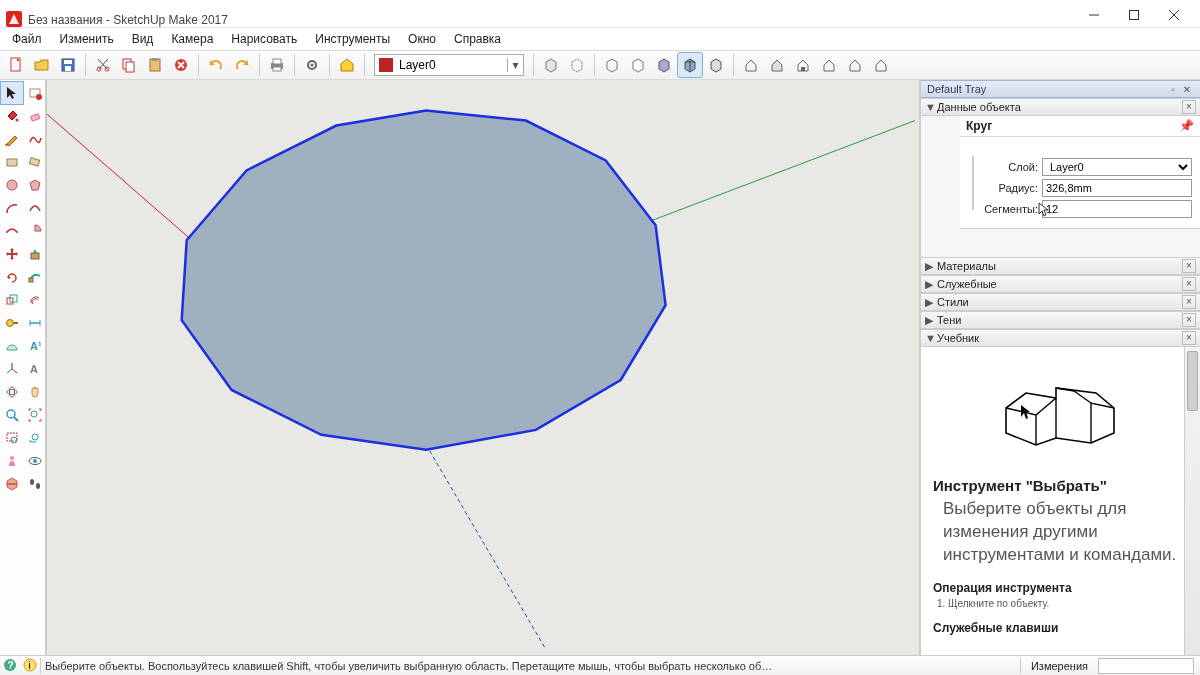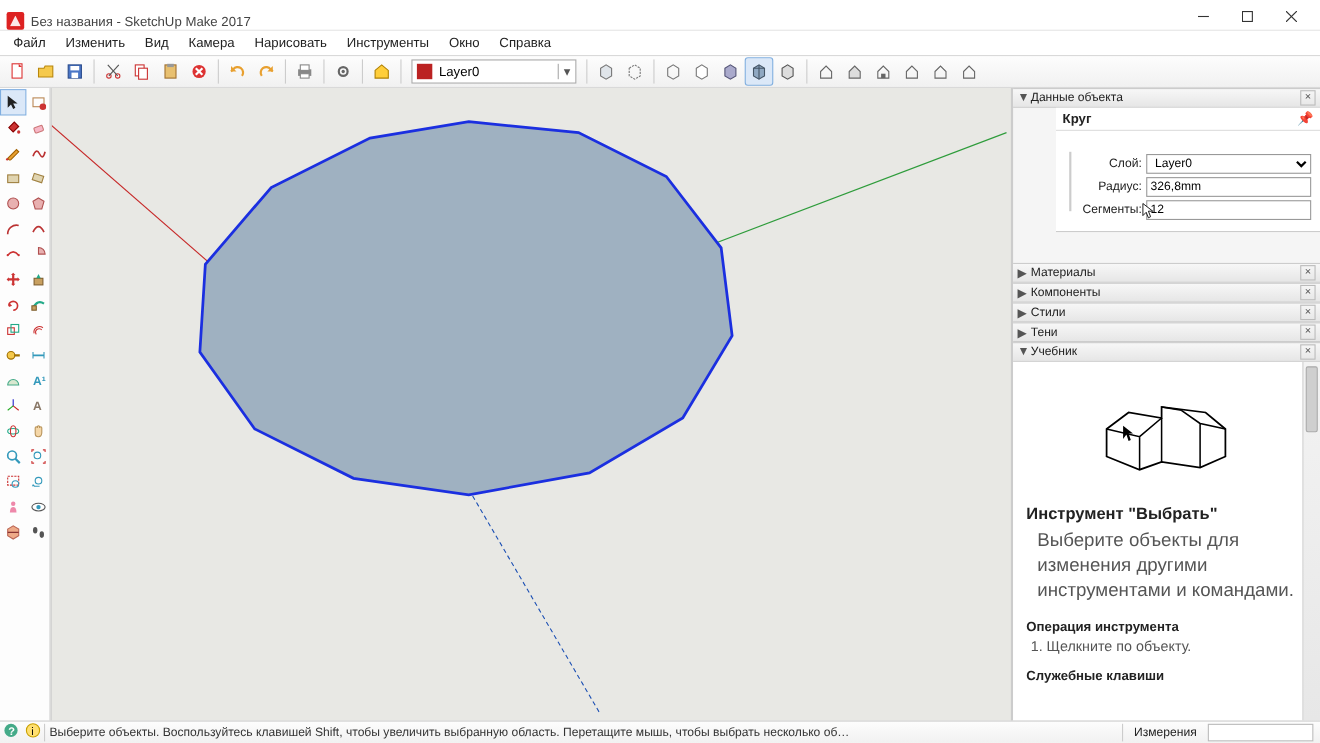--- a/index.html
+++ b/index.html
@@ -484,6 +484,12 @@
   </div>
 
   <div class="tray">
+    <div class="tray-header">
+      <span>Default Tray</span>
+      <span class="sp"></span>
+      <span class="ic">▫</span>
+      <span class="ic">✕</span>
+    </div>
 
     <div class="panel-head">
       <span class="tri">▼</span>

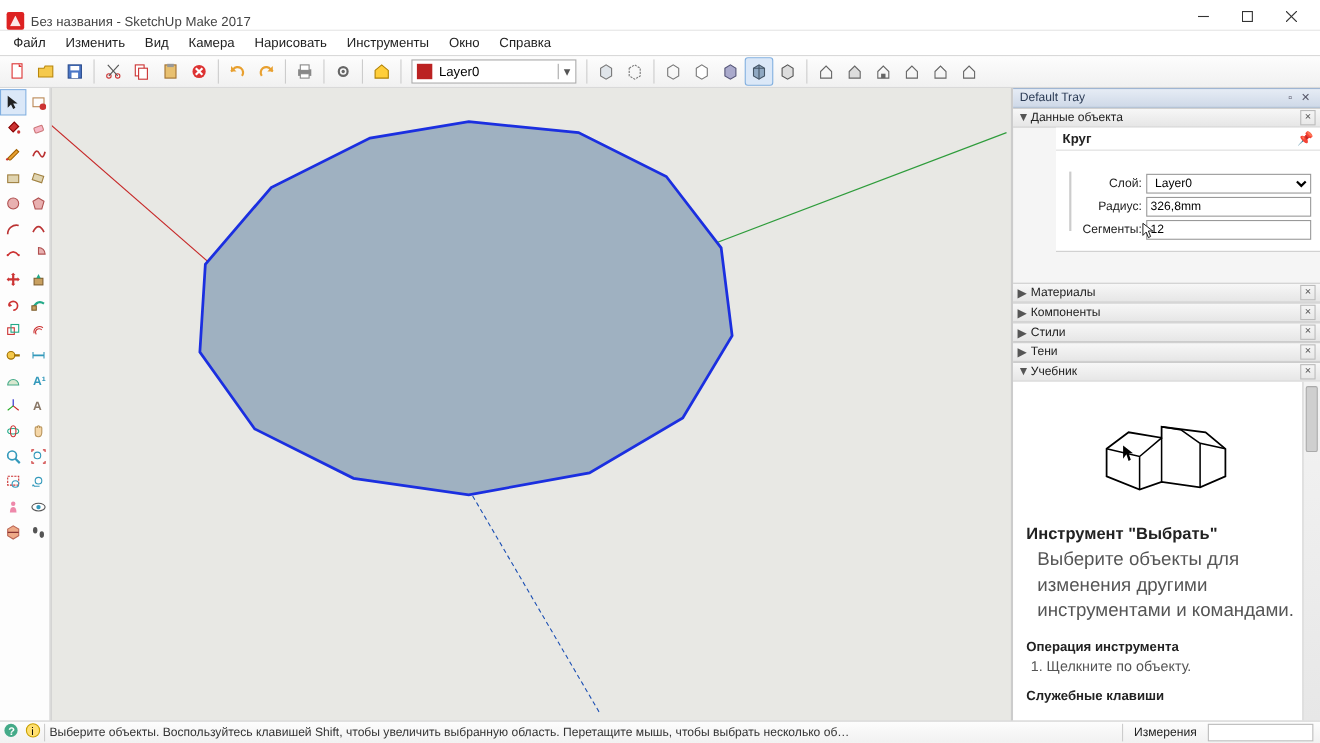--- a/index.html
+++ b/index.html
@@ -533,7 +533,7 @@
     </div>
     <div class="panel-head">
       <span class="tri">▶</span>
-      <span class="ttl">Компоненты</span>
+      <span class="ttl">Служебные</span>
       <span class="x">×</span>
     </div>
     <div class="panel-head">

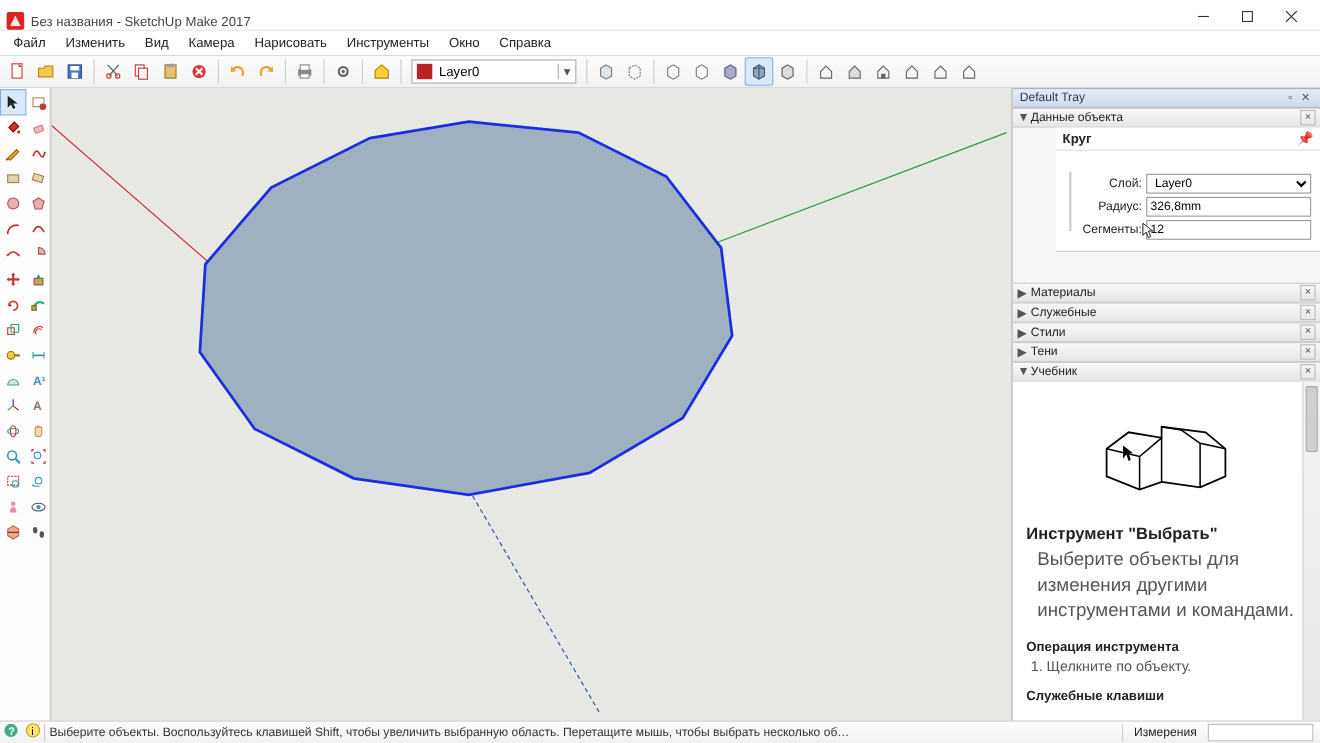--- a/index.html
+++ b/index.html
@@ -57,7 +57,7 @@
 .instr h3 { font-size: 15px; font-weight: bold; margin-bottom: 4px; }
 .instr .sub { font-size: 17px; color: #555; margin: 4px 0 14px 10px; line-height: 1.35; }
 .instr .op-h { font-size: 12px; font-weight: bold; margin-bottom: 3px; }
-.instr .op-s { font-size: 13px; color: #555; margin: 0 0 12px 4px; }
+.instr .op-s { font-size: 10px; color: #555; margin: 0 0 12px 4px; }
 
 .statusbar { position: absolute; left:0; right:0; bottom:0; height: 20px; border-top: 1px solid #ccc; background: linear-gradient(#fdfdfd,#f1f1f1); display: flex; align-items: center; font-size: 11px; }
 .statusbar .hint-ic { width: 20px; text-align: center; }

